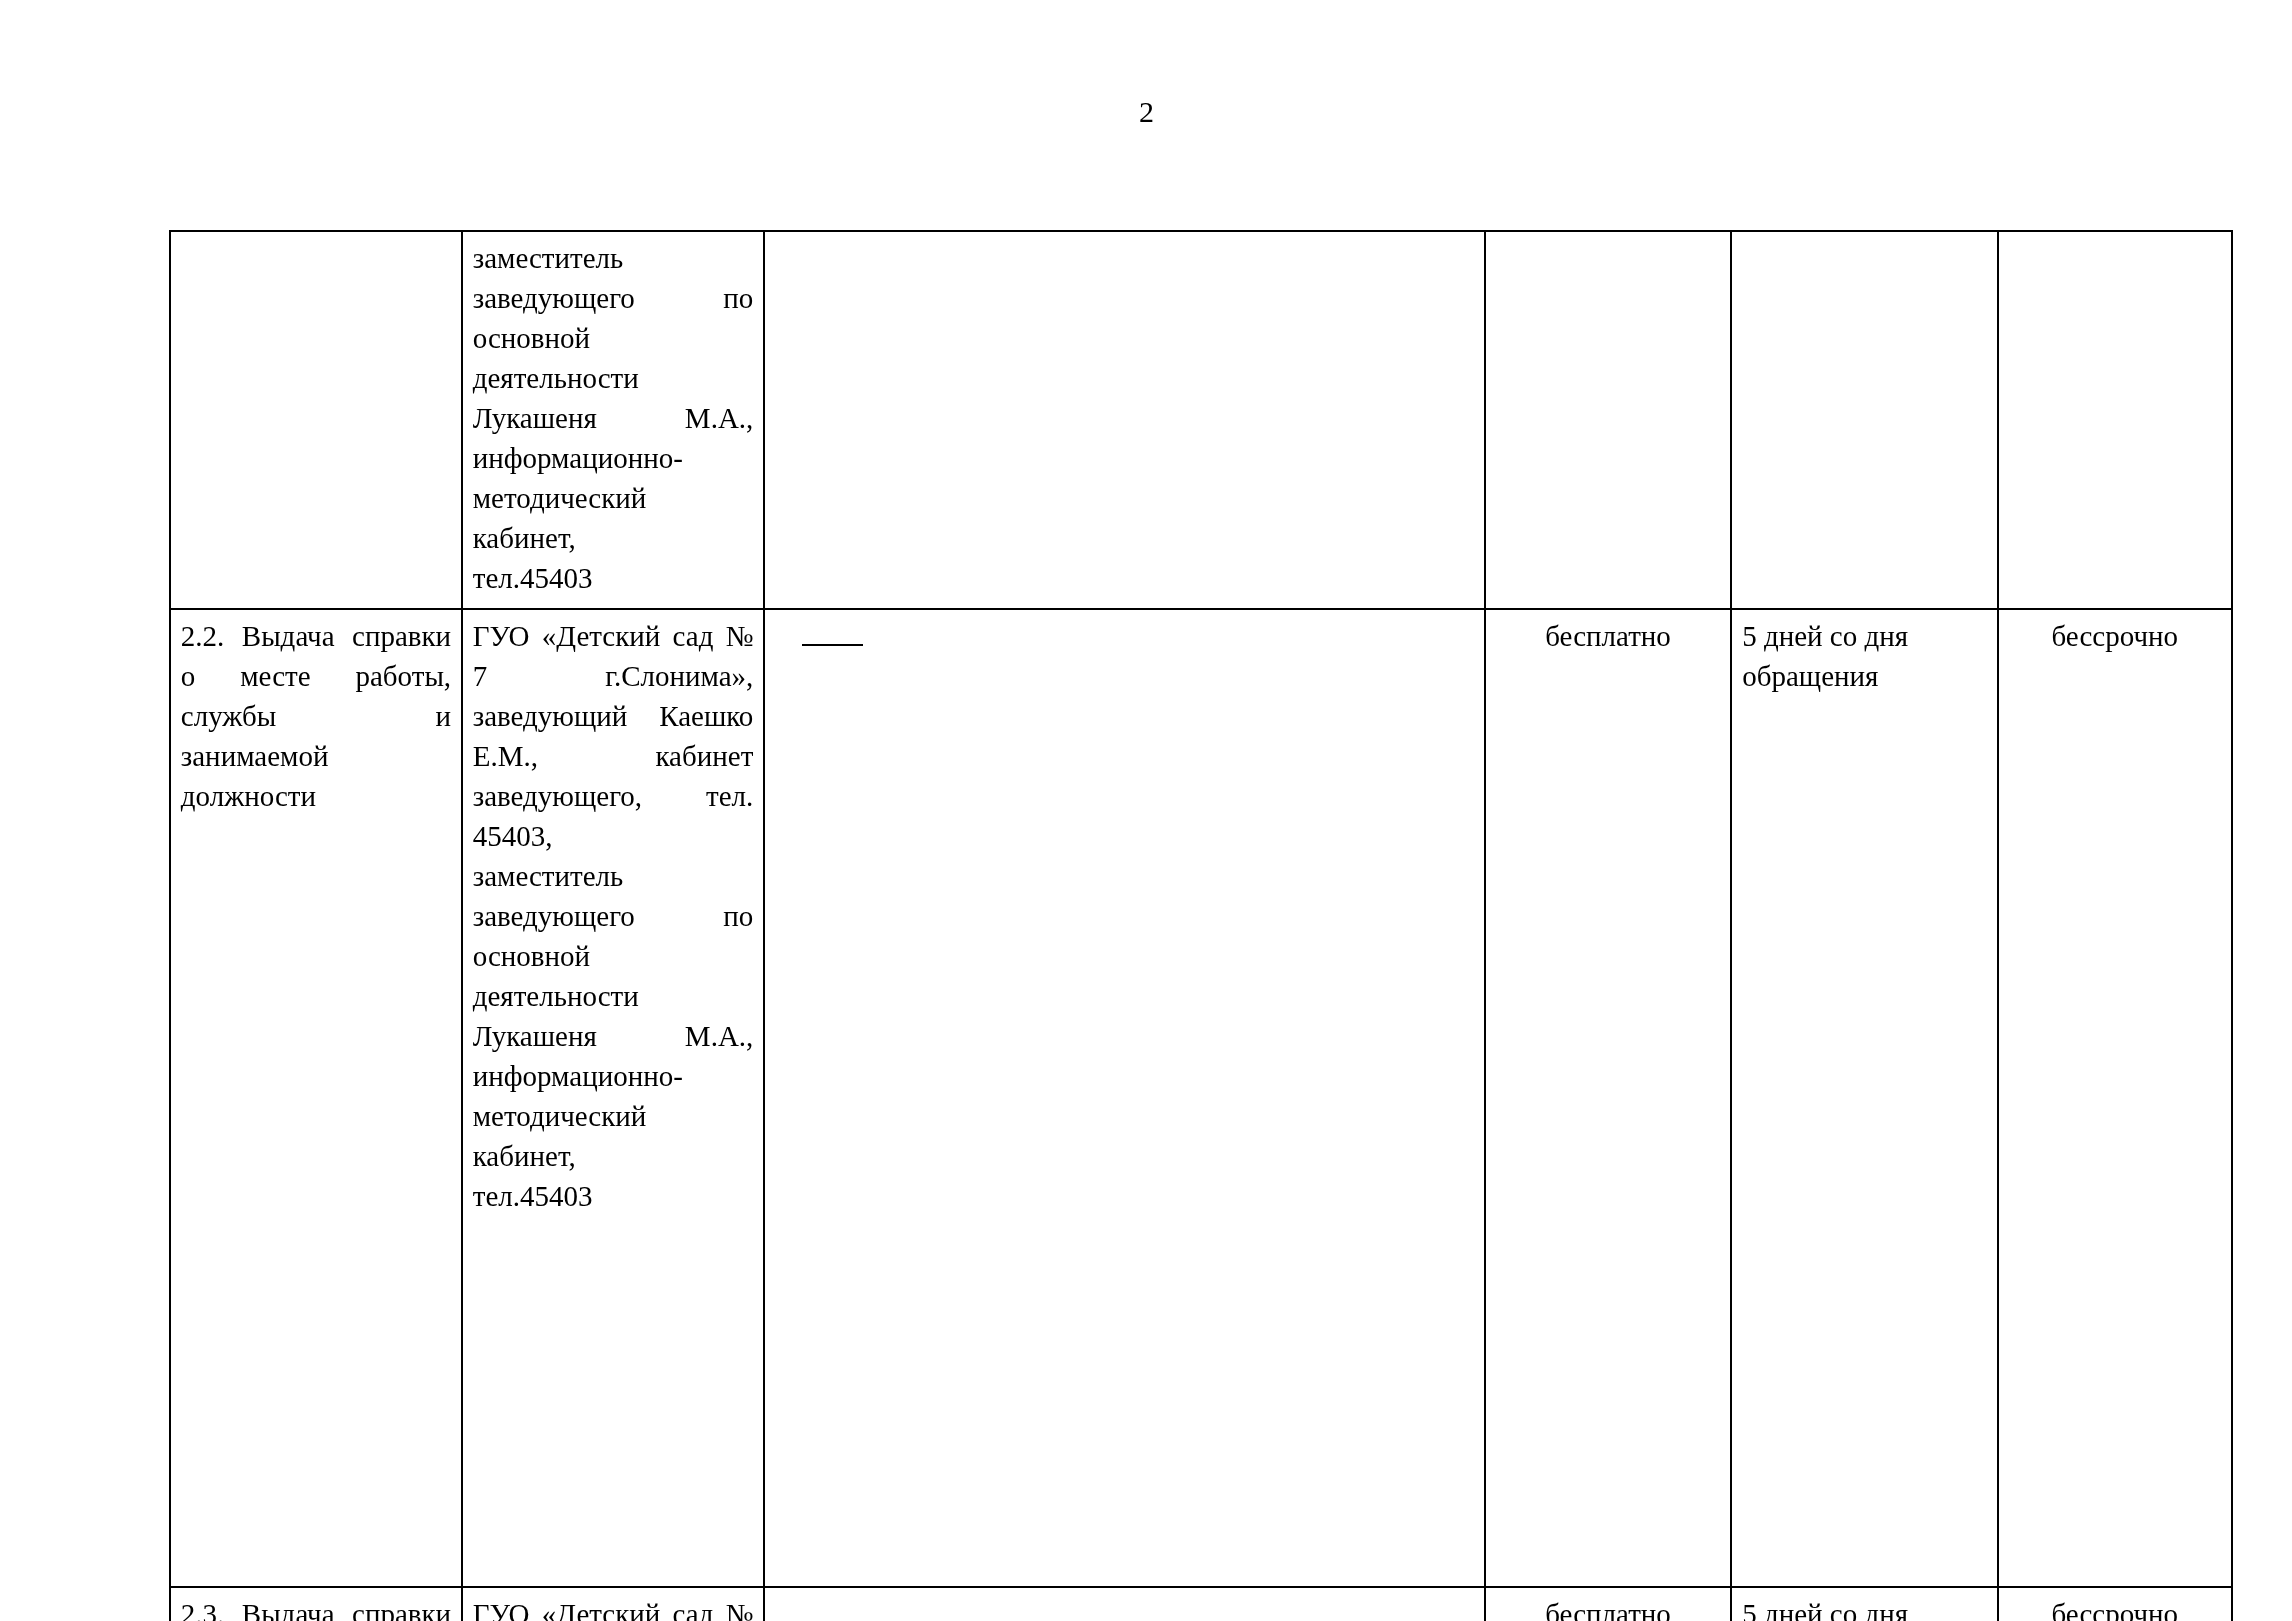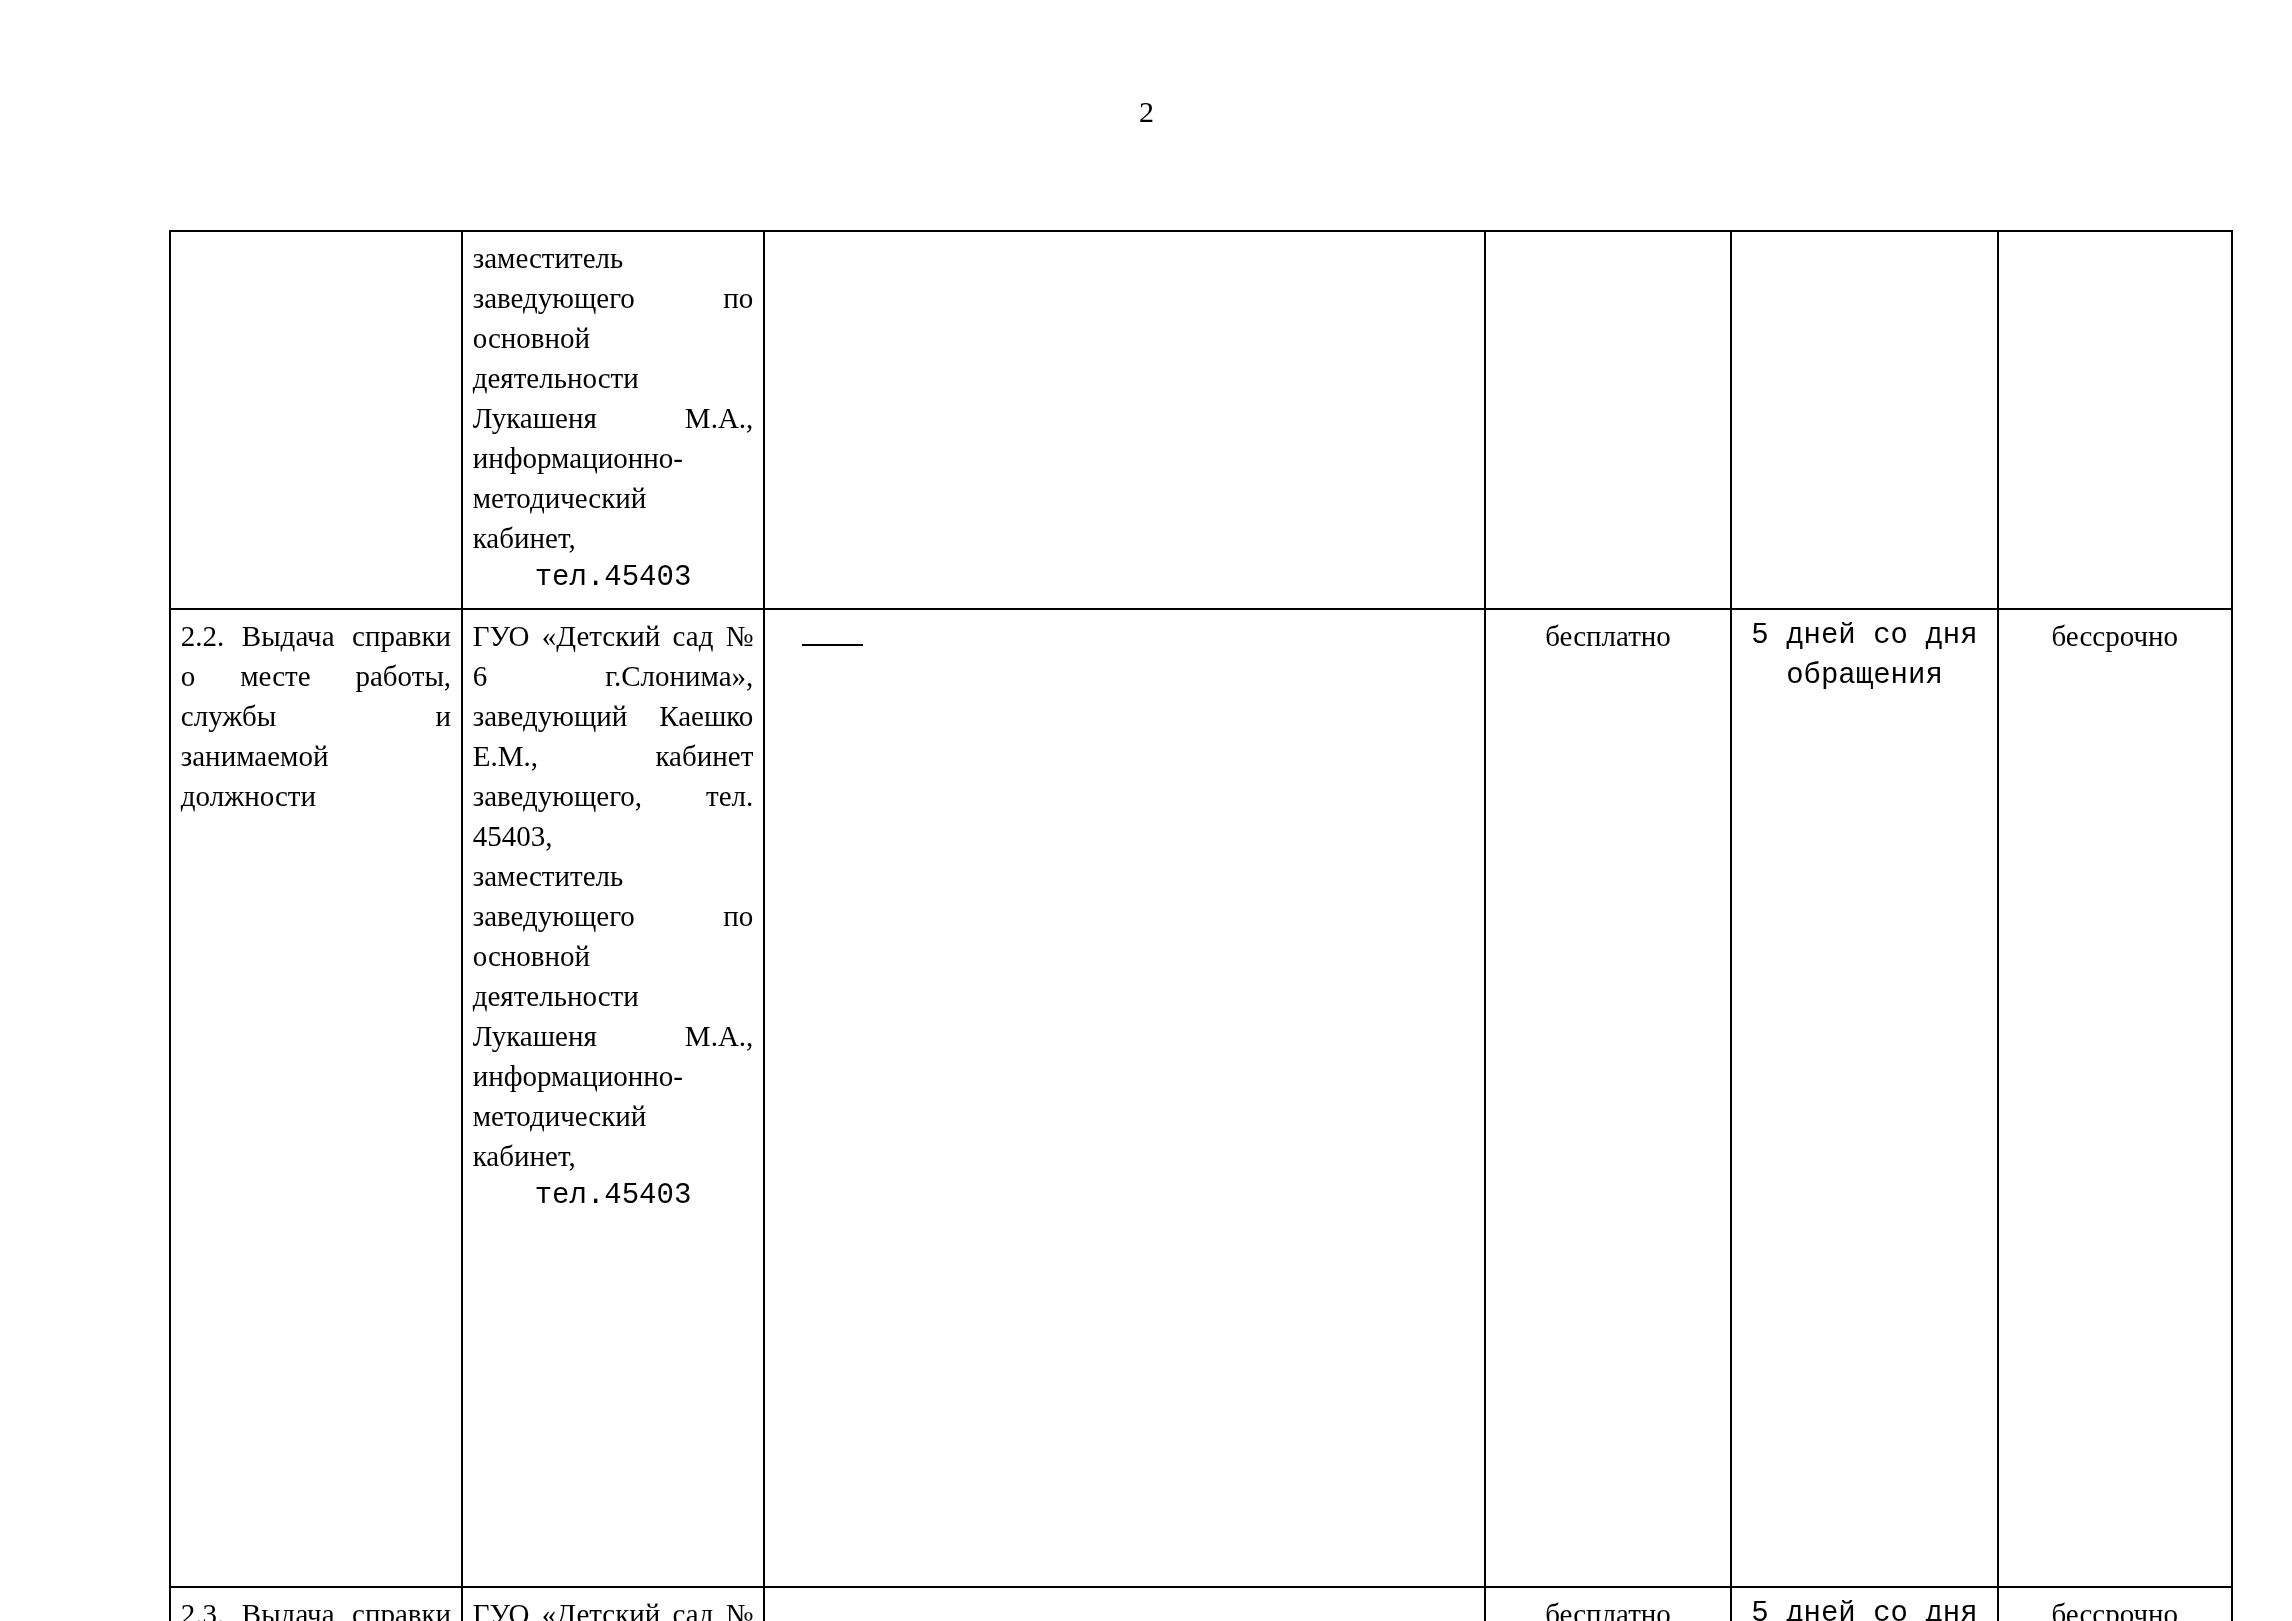--- a/index.html
+++ b/index.html
@@ -55,7 +55,7 @@
 
   .justify { text-align: justify; text-align-last: justify; }
   .justify-last-left { text-align: justify; }
-  .left { text-align: center; font-family: Liberation Mono, monospace; }
+  .left { text-align: left; }
   .center { text-align: center; }
   .dash {
     display: inline-block;

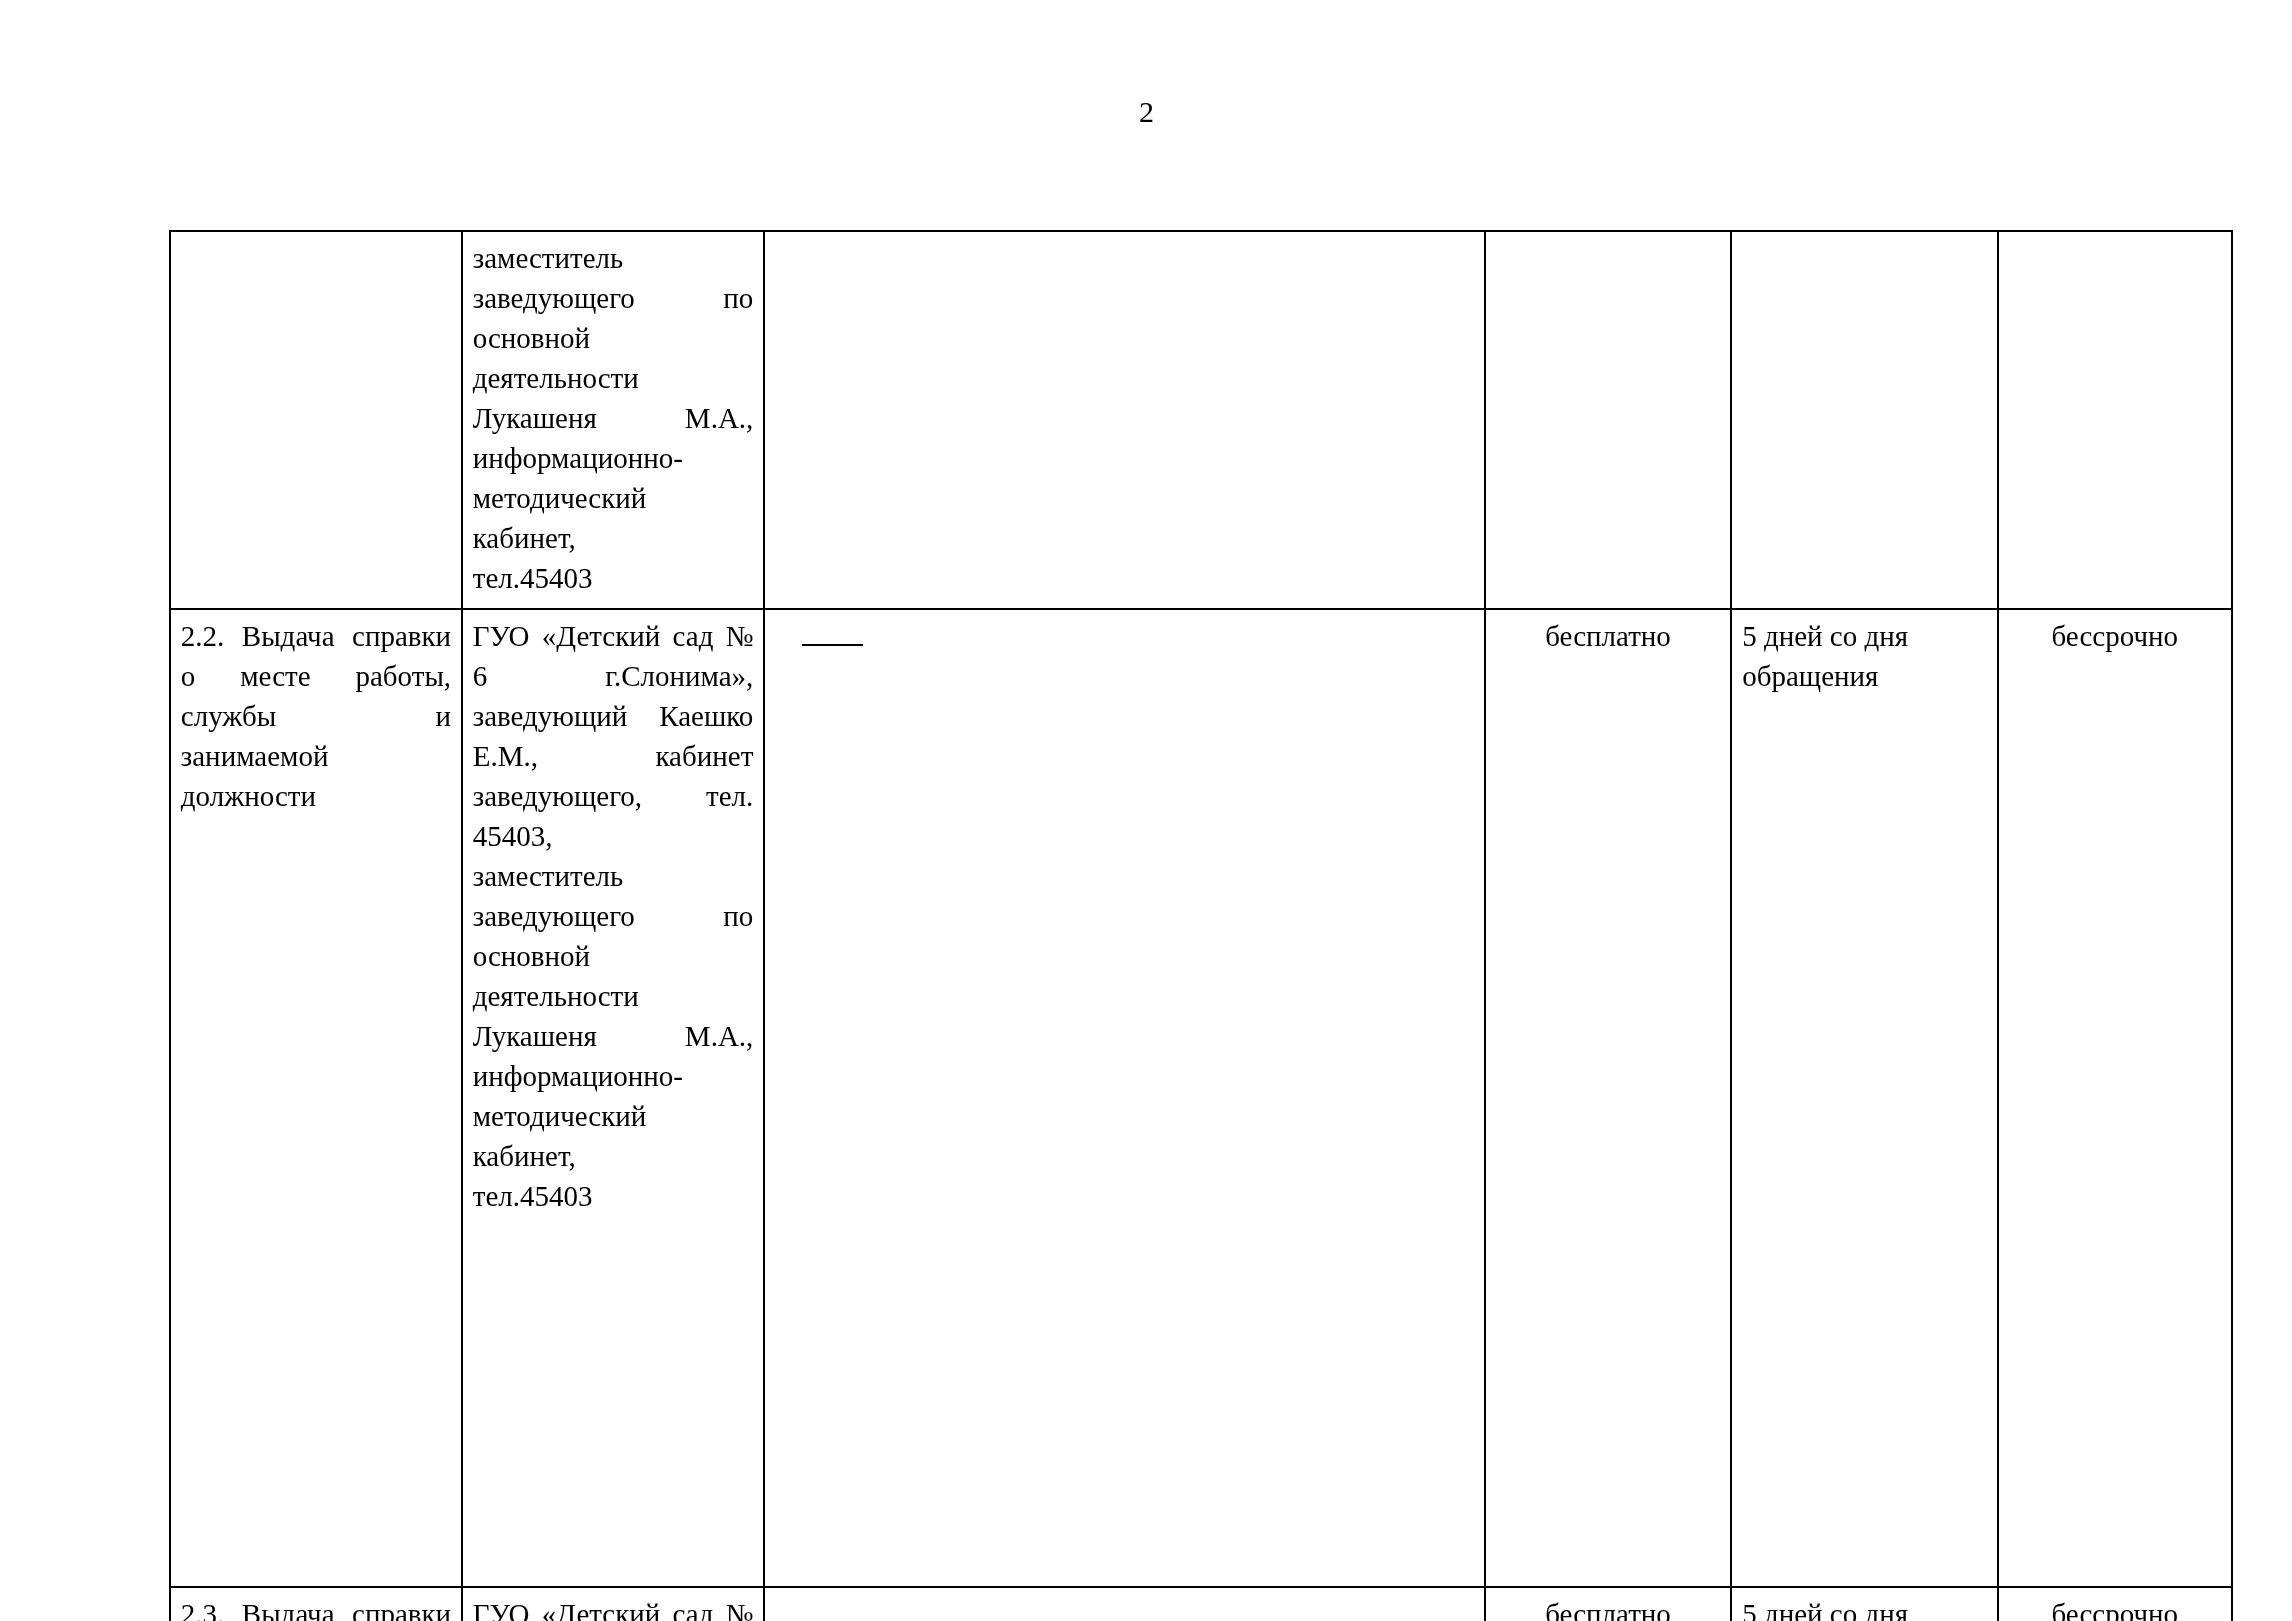--- a/index.html
+++ b/index.html
@@ -112,7 +112,7 @@
           <p class="justify-last-left">2.2. Выдача справки о месте работы, службы и занимаемой должности</p>
         </td>
         <td class="col-2">
-          <p class="justify-last-left">ГУО «Детский сад № 6 г.Слонима», заведующий Каешко Е.М., кабинет заведующего, тел. 45403,</p>
+          <p class="justify-last-left">ГУО «Детский сад № 7 г.Слонима», заведующий Каешко Е.М., кабинет заведующего, тел. 45403,</p>
           <p class="justify"> заместитель заведующего по основной деятельности Лукашеня М.А.,</p>
           <p class="justify-last-left">информационно-методический кабинет,</p>
           <p class="left">тел.45403</p>

